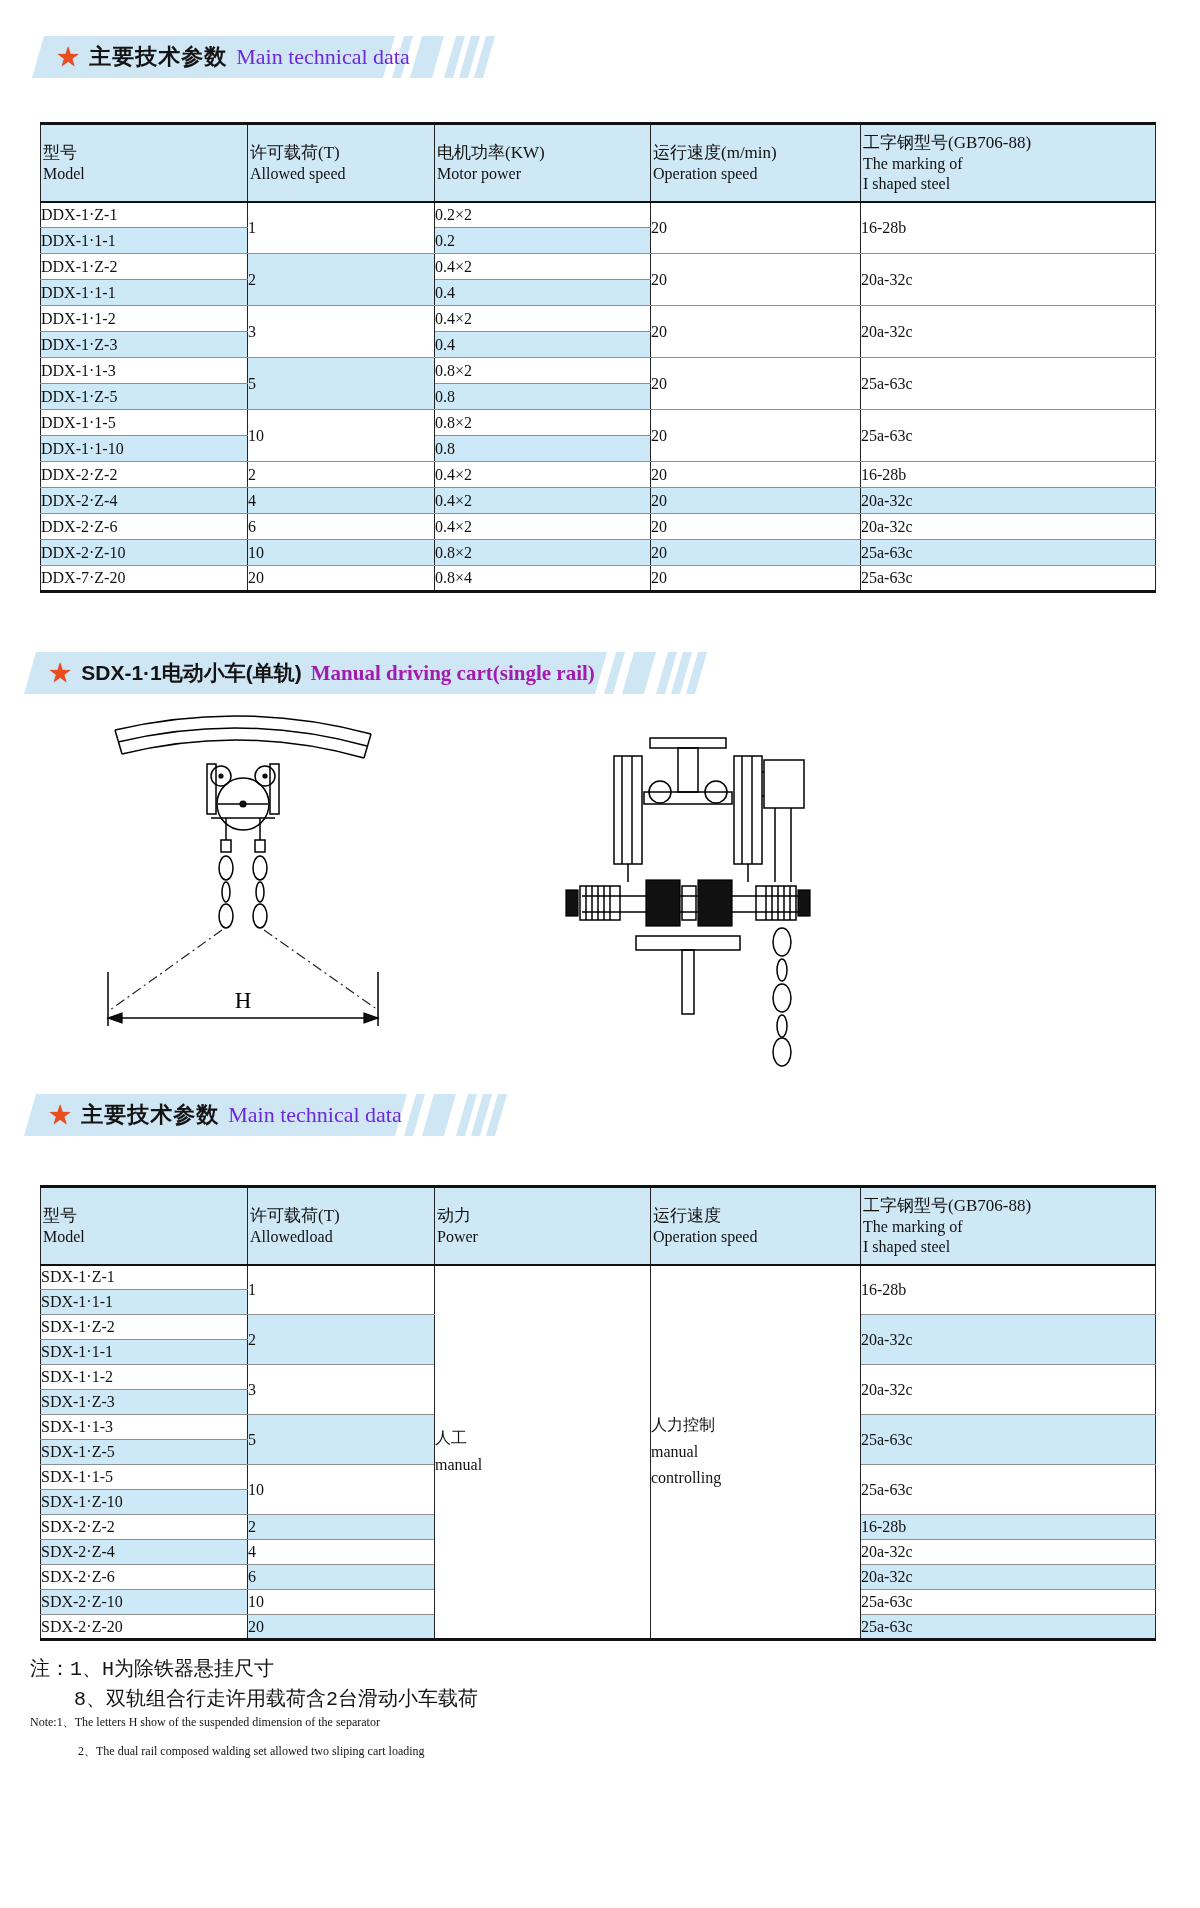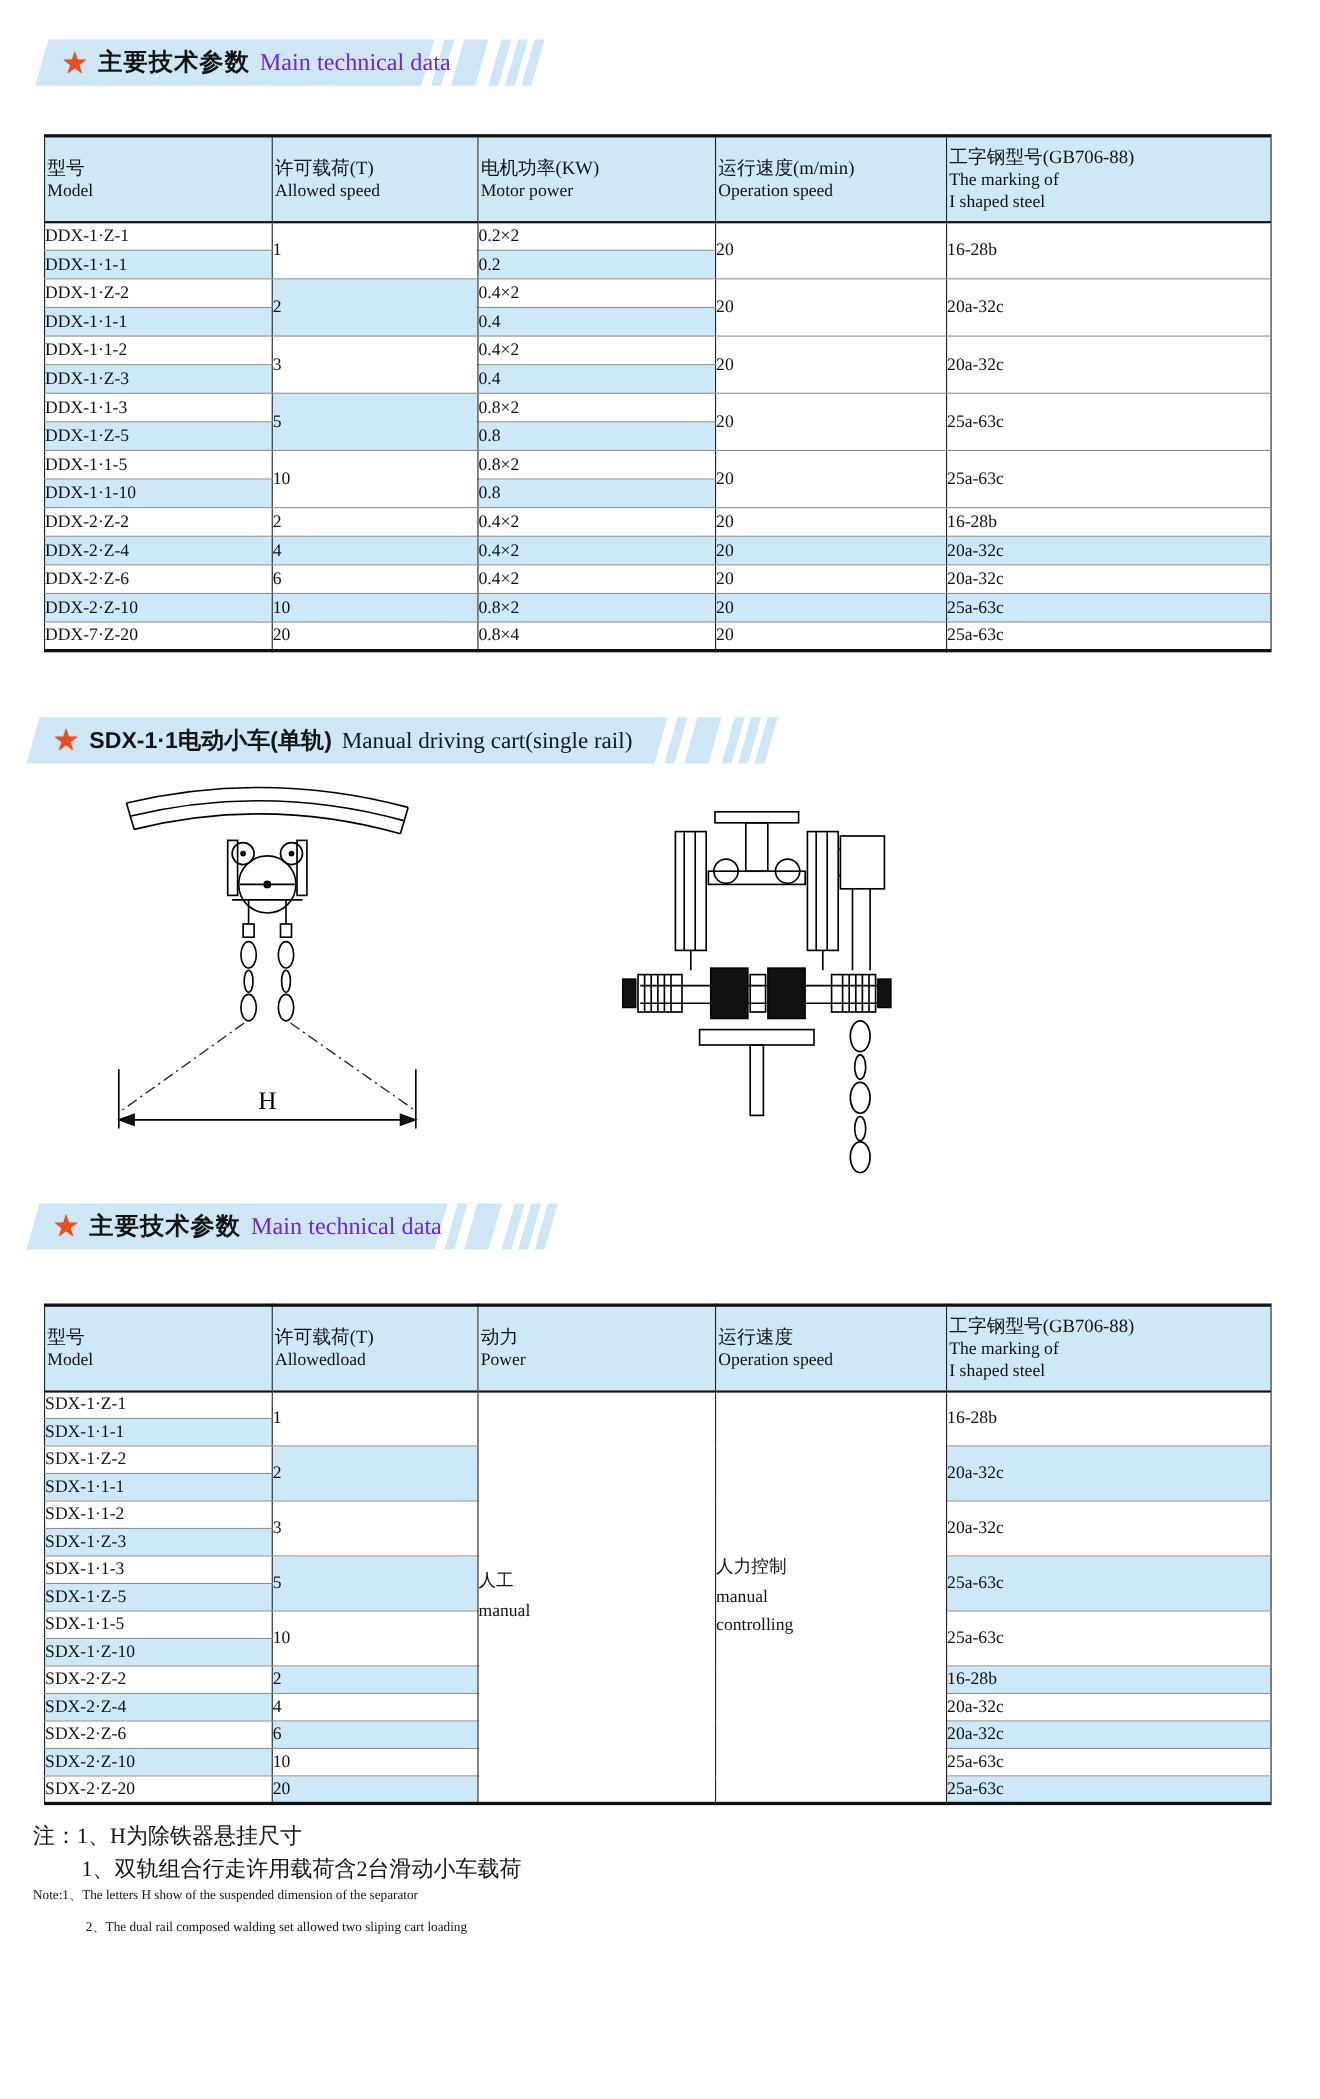--- a/index.html
+++ b/index.html
@@ -17,7 +17,7 @@
            color:#141414;letter-spacing:1px}
   .band-zh2{font-family:"Liberation Sans",sans-serif;font-weight:bold;font-size:21px;color:#141414}
   .band-en{font-weight:normal;font-size:22px;color:#6d28d9}
-  .band-en2{font-weight:normal;font-size:21px;color:#0f172a}
+  .band-en2{font-weight:bold;font-size:21px;color:#a21caf}
   .sw{position:absolute;top:0;height:100%;width:9px;background:#fff;transform:skewX(-16deg)}
   .sb{position:absolute;top:0;height:100%;width:9px;background:#cfe6f4;transform:skewX(-16deg)}
 

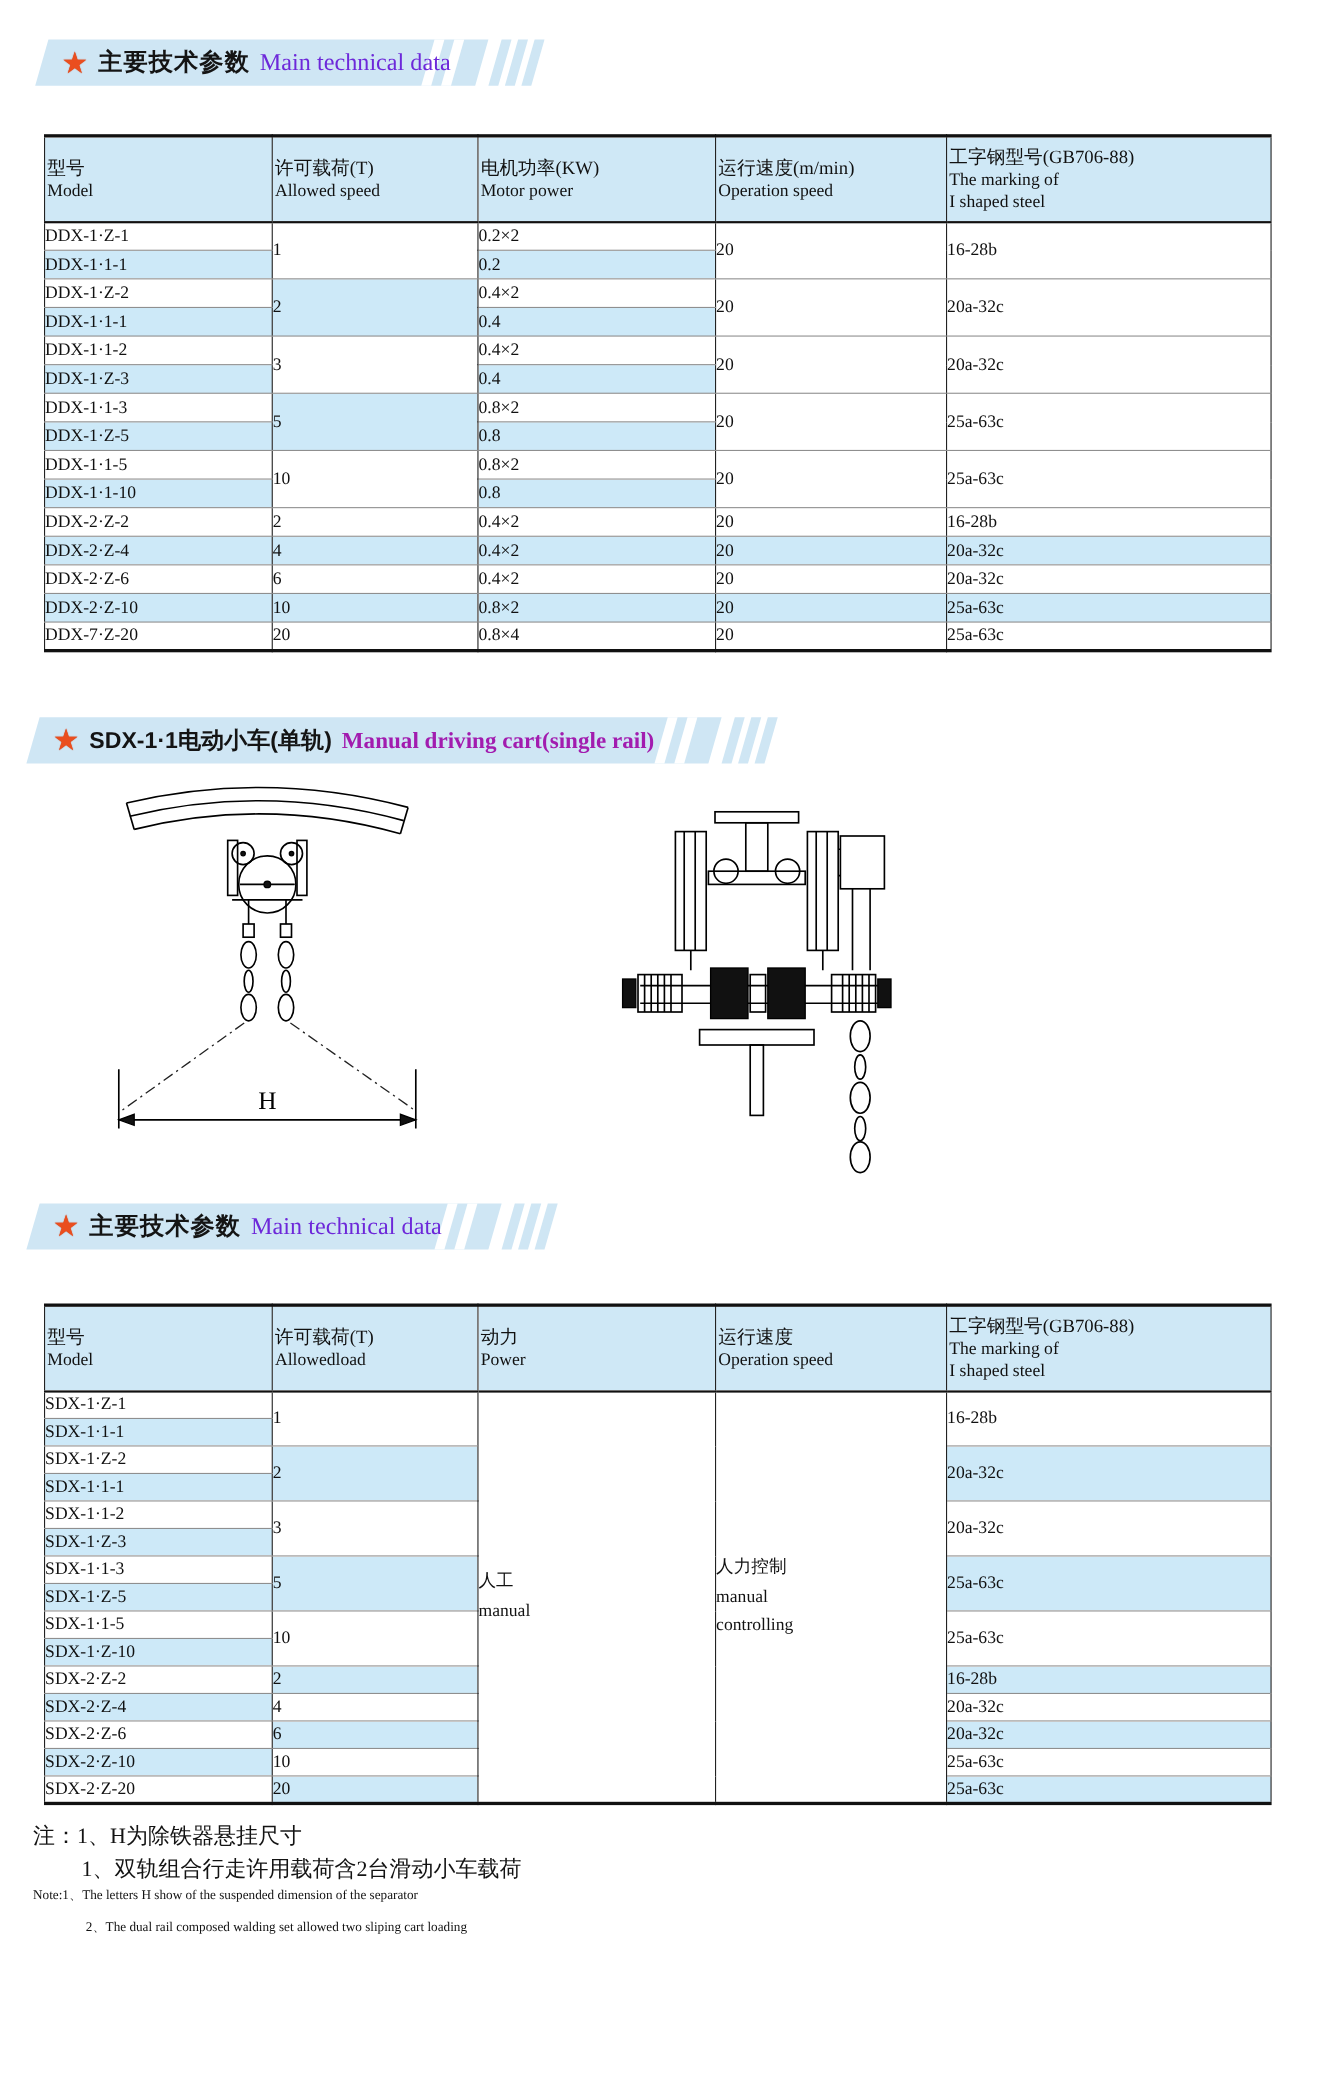--- a/index.html
+++ b/index.html
@@ -40,7 +40,7 @@
 
   
   .note{position:absolute;white-space:nowrap}
-  .note-zh{font-family:Liberation Serif, serif;font-size:20px;color:#131313}
+  .note-zh{font-family:Liberation Mono, monospace;font-size:20px;color:#131313}
   .note-en{font-family:"Liberation Serif",serif;font-size:12px;color:#131313}
 
   

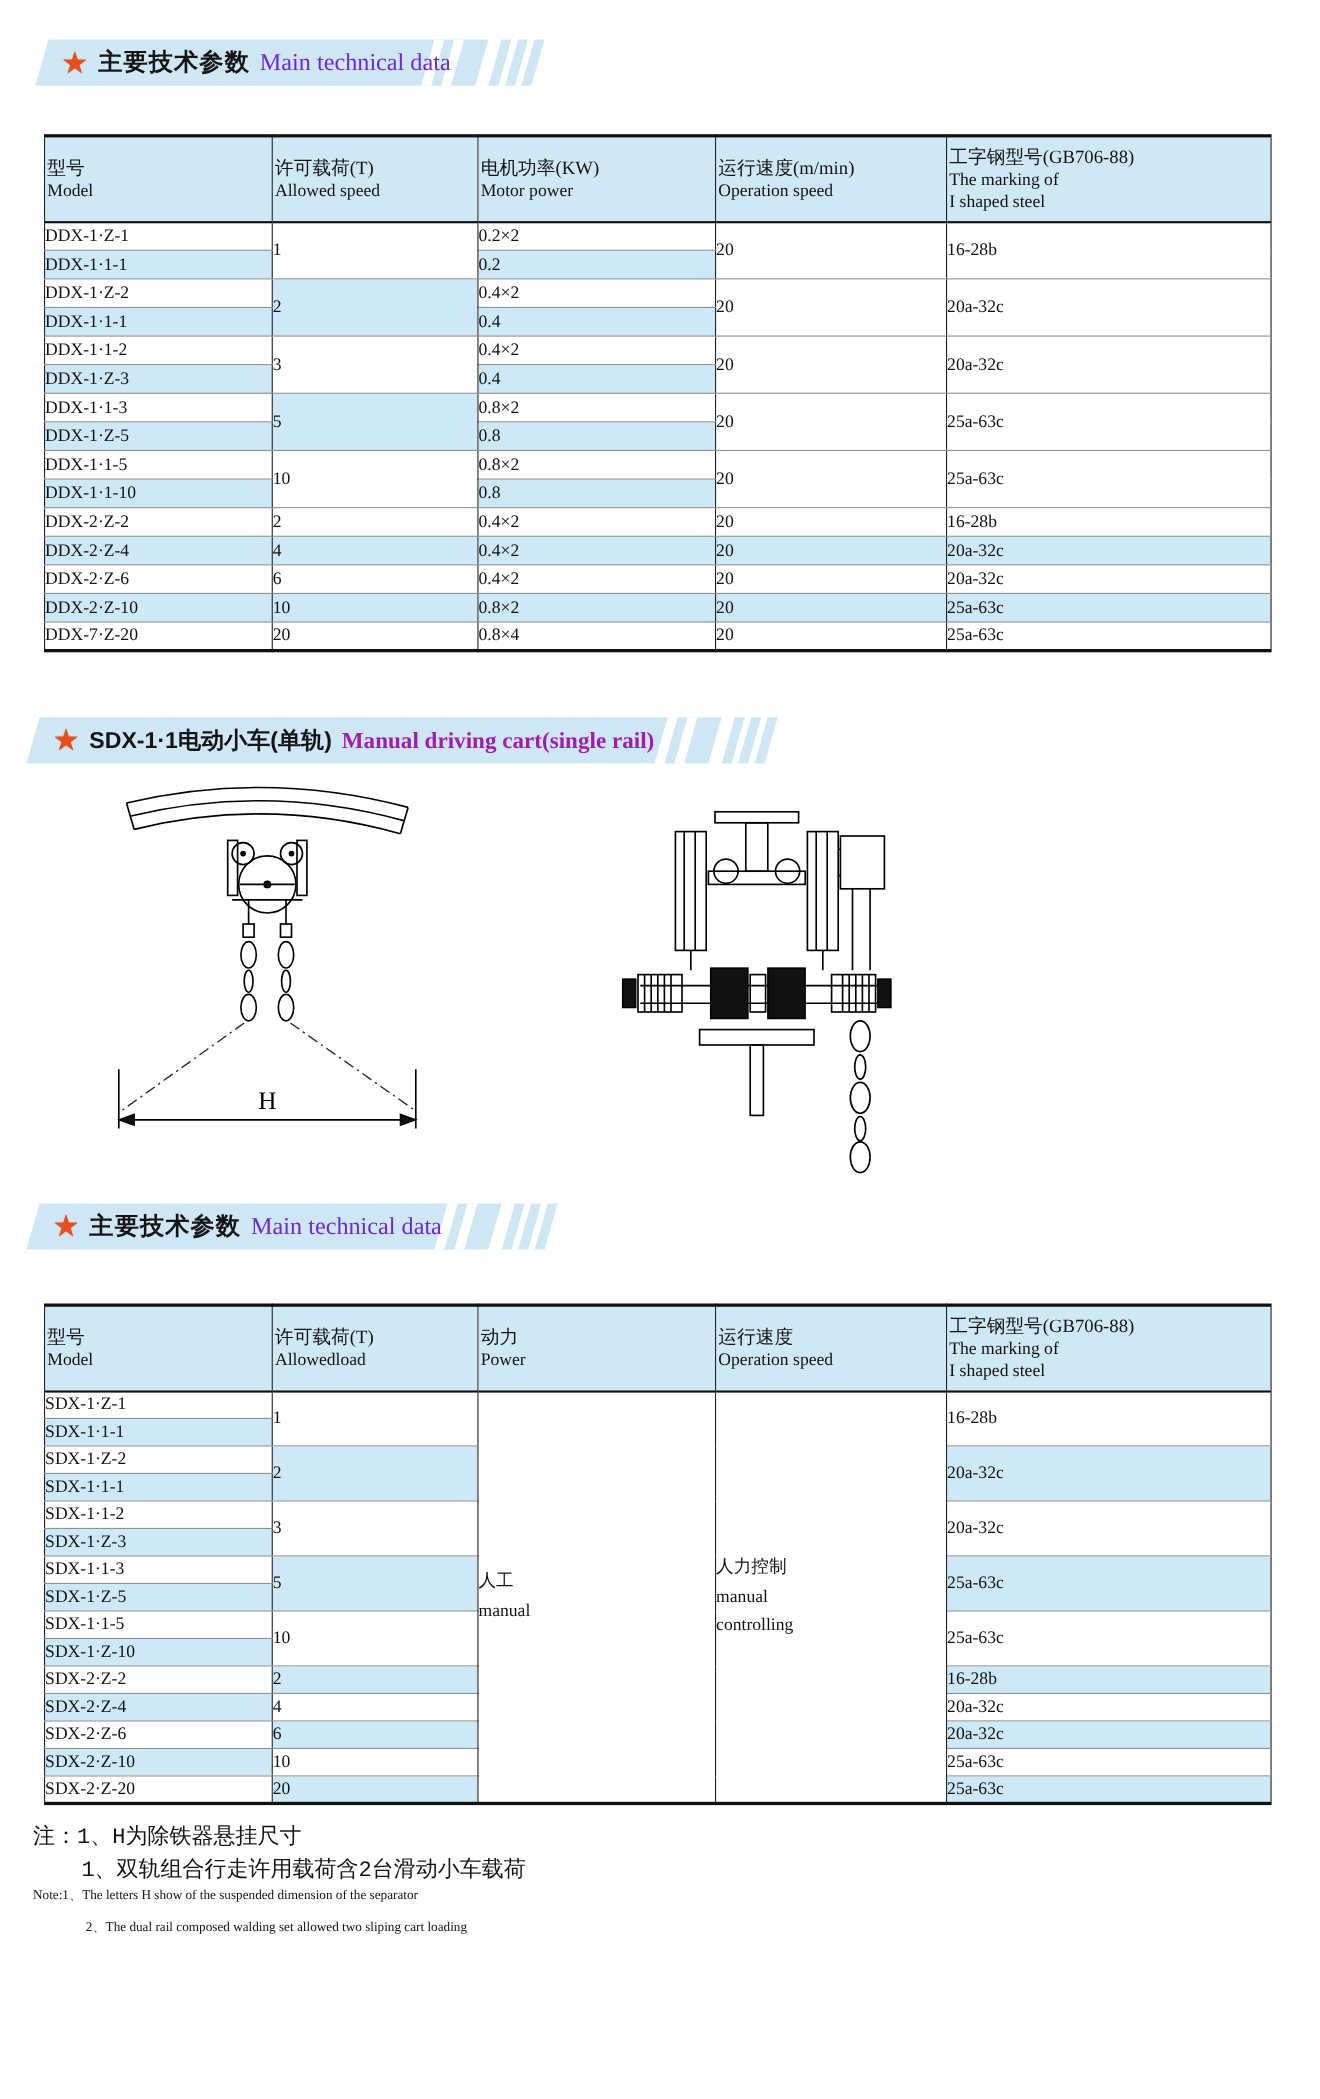--- a/index.html
+++ b/index.html
@@ -450,7 +450,7 @@
 </table>
 
 <div class="note note-zh" style="left:30px;top:1655px">注：1、H为除铁器悬挂尺寸</div>
-<div class="note note-zh" style="left:74px;top:1685px">1、双轨组合行走许用载荷含2台滑动小车载荷</div>
+<div class="note note-zh" style="left:74px;top:1685px">8、双轨组合行走许用载荷含2台滑动小车载荷</div>
 <div class="note note-en" style="left:30px;top:1714px">Note:1、The letters H show of the suspended dimension of the separator</div>
 <div class="note note-en" style="left:78px;top:1743px">2、The dual rail composed walding set allowed two sliping cart loading</div>
 

